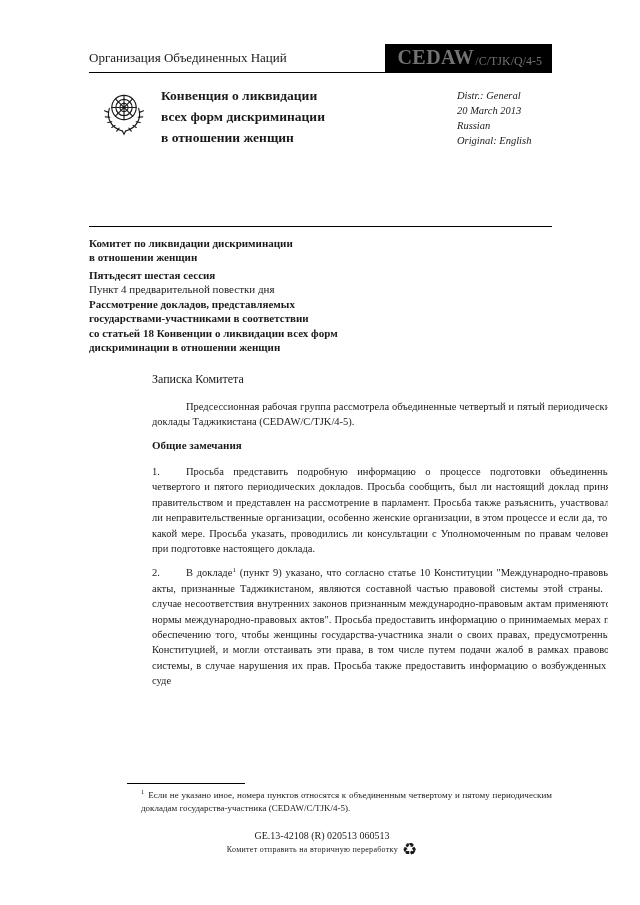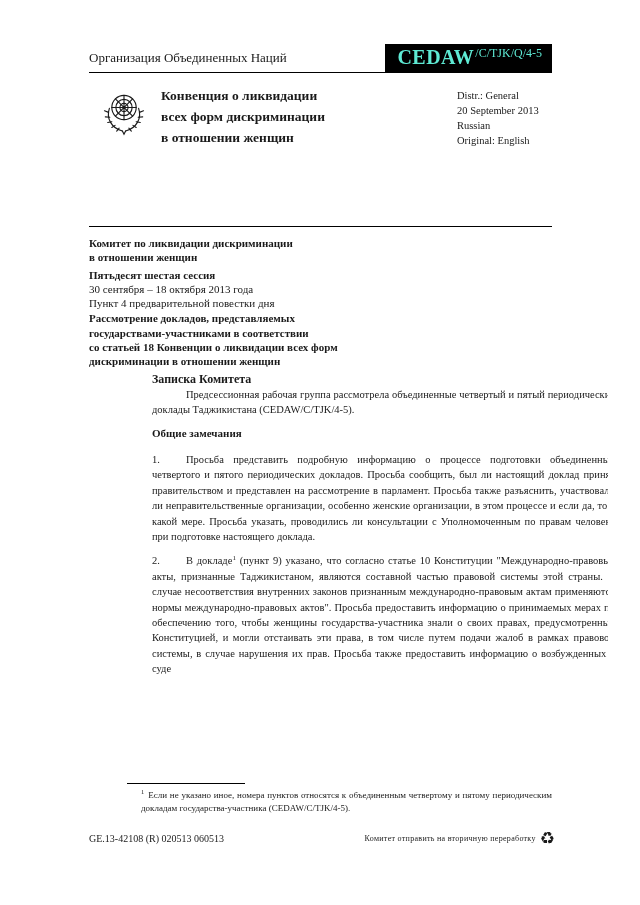--- a/index.html
+++ b/index.html
@@ -21,9 +21,9 @@
   }
   .org-name { font-size:13px; padding-bottom:6px; }
   .doc-symbol-box {
-    background:#000; color:#5eead4;
+    background:#000; color:#737373;
     padding:2px 10px 3px 12px;
-    display:flex; align-items:flex-start; gap:1px;
+    display:flex; align-items:flex-end; gap:1px;
     min-width:150px;
   }
   .doc-symbol-big { font-size:20px; font-weight:bold; letter-spacing:.5px; }

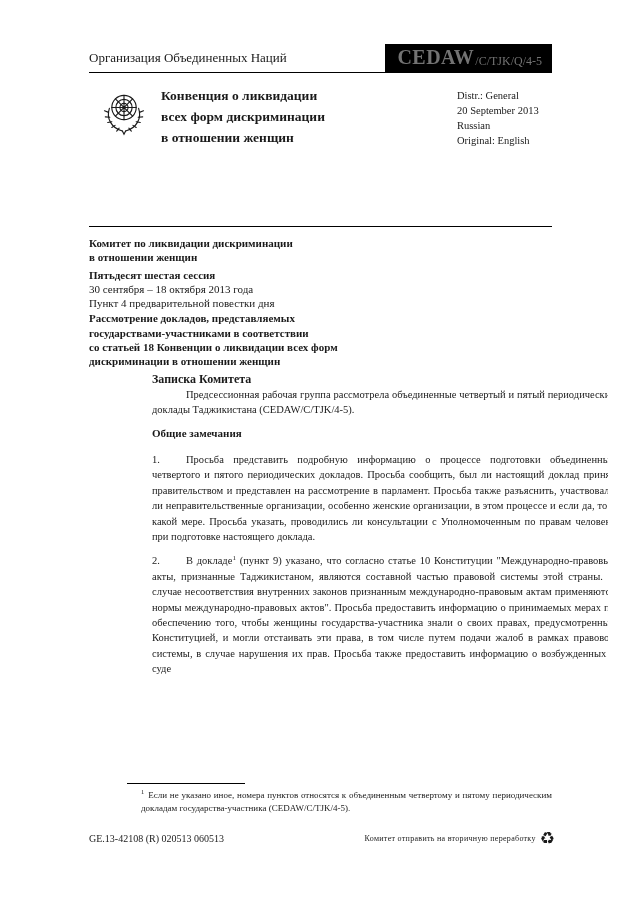--- a/index.html
+++ b/index.html
@@ -36,7 +36,7 @@
     font-size:13.5px; font-weight:bold; line-height:1.55;
     white-space:pre-line;
   }
-  .distr-block { position:absolute; left:368px; top:3px; font-size:10.5px; line-height:1.42; }
+  .distr-block { position:absolute; left:368px; top:3px; font-size:10.5px; line-height:1.42;font-style:italic; }
   
   .rule-full { position:absolute; top:226px; left:57px; right:56px; border-top:1.5px solid #000; }
   

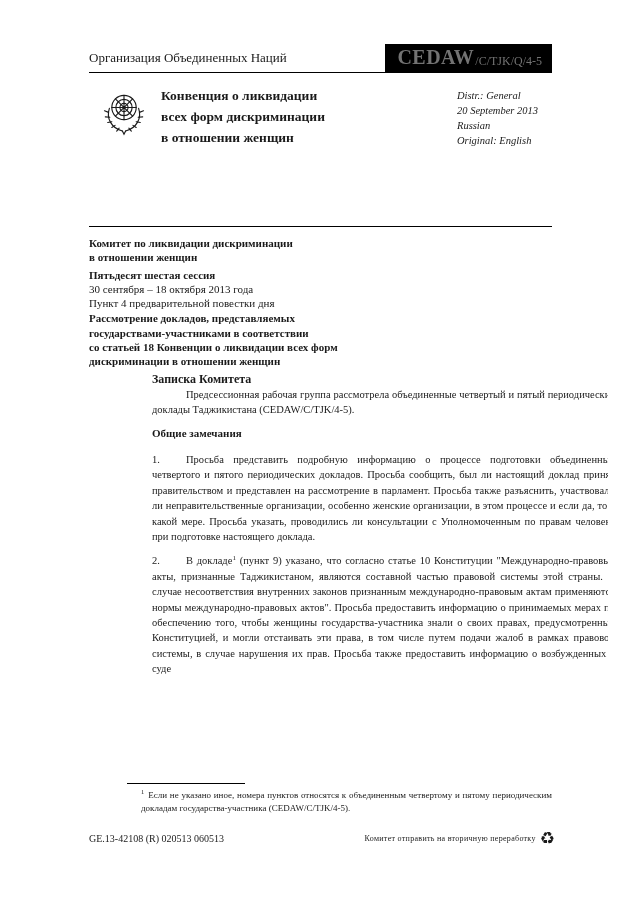--- a/index.html
+++ b/index.html
@@ -105,7 +105,7 @@
 в отношении женщин</div>
     <div class="distr-block">
       <div>Distr.: General</div>
-      <div>20 September 2013</div>
+      <div>20 March 2013</div>
       <div>Russian</div>
       <div>Original: English</div>
     </div>

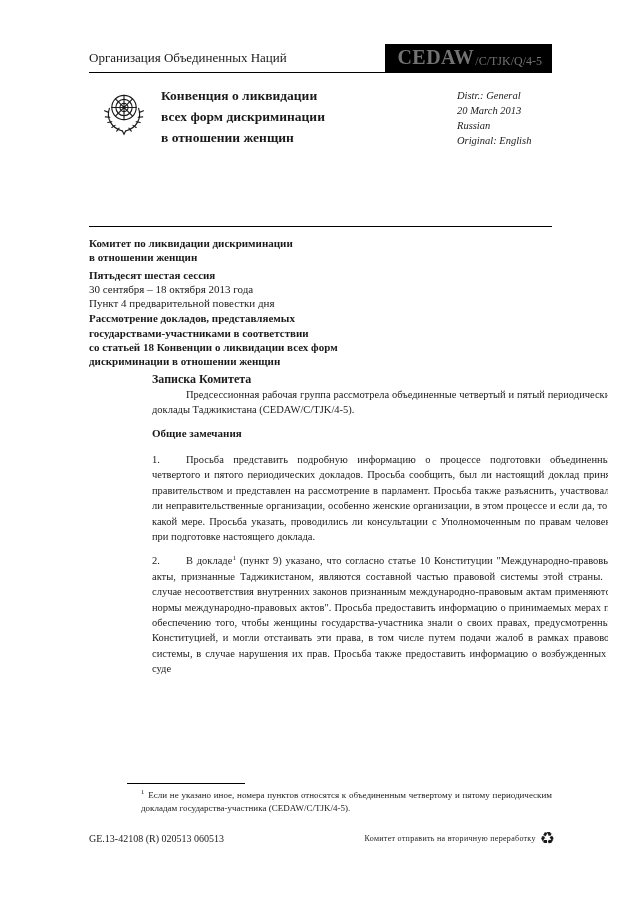--- a/index.html
+++ b/index.html
@@ -117,7 +117,6 @@
     <div class="committee-name">Комитет по ликвидации дискриминации
 в отношении женщин</div>
     <div class="session-label">Пятьдесят шестая сессия</div>
-    <div class="session-dates">30 сентября – 18 октября 2013 года</div>
     <div class="agenda-item">Пункт 4 предварительной повестки дня</div>
     <div class="agenda-title">Рассмотрение докладов, представляемых
 государствами-участниками в соответствии

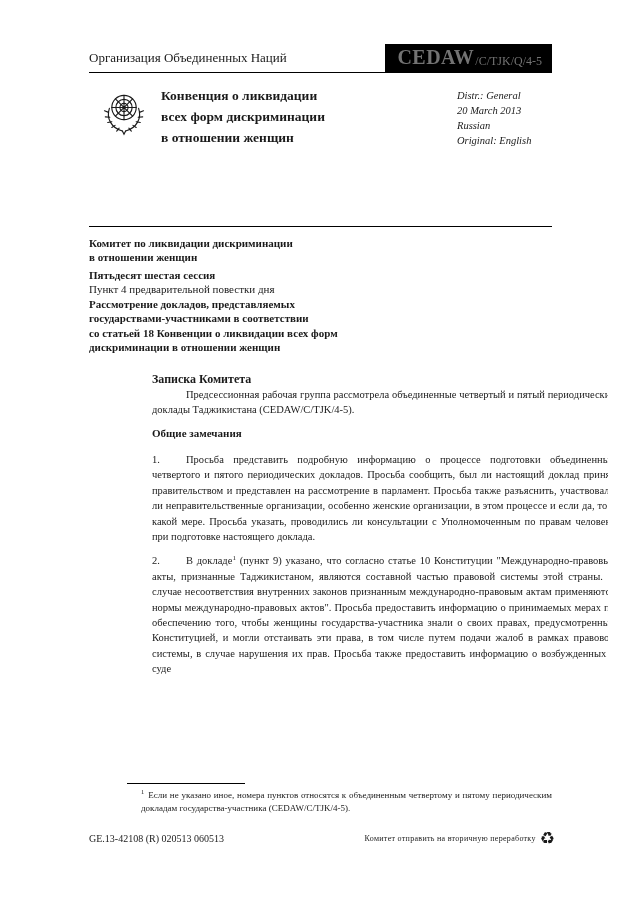--- a/index.html
+++ b/index.html
@@ -49,7 +49,7 @@
   
   .content { position:absolute; top:372px; left:120px; width:463px; }
   .doc-title { font-size:13.5px; font-weight:bold; line-height:1.42; white-space:pre-line; margin-bottom:17px; }
-  .note-heading { font-size:12px; font-weight:bold; }
+  .note-heading { font-size:12px; font-weight:normal; margin-bottom:12px; }
   .para { font-size:10.5px; line-height:1.47; text-align:justify; margin-bottom:9px; }
   .para.indent { text-indent:34px; }
   .section-heading { font-size:11px; font-weight:bold; margin:3px 0 13px; }

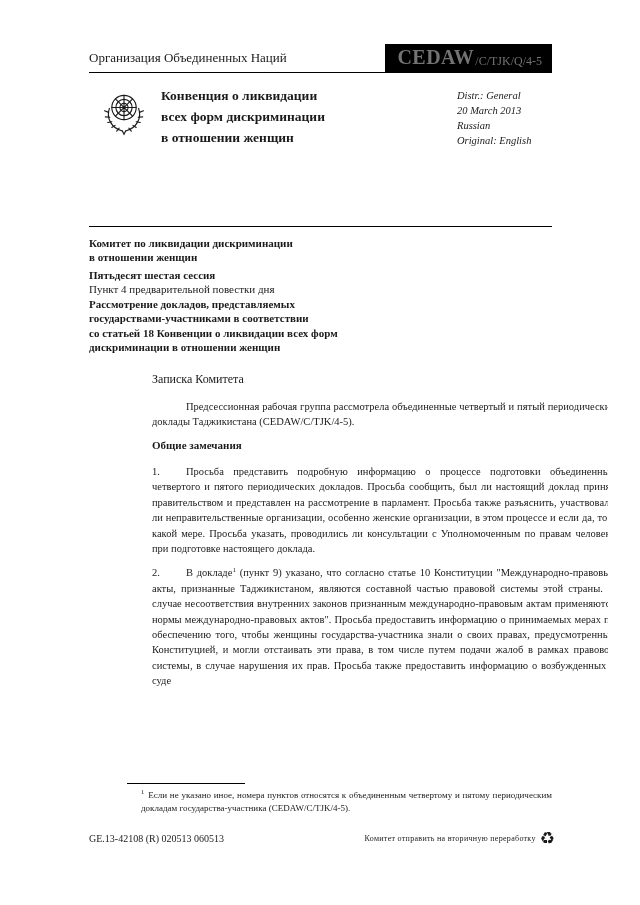--- a/index.html
+++ b/index.html
@@ -63,7 +63,7 @@
   
   .footer {
     position:absolute; top:830px; left:57px; right:53px;
-    display:flex; justify-content:space-between; align-items:center;
+    display:flex; justify-content:space-between; align-items:center;flex-direction:column;
   }
   .job-number { font-size:10px; }
   .recycle-wrap { display:flex; align-items:center; gap:4px; }

